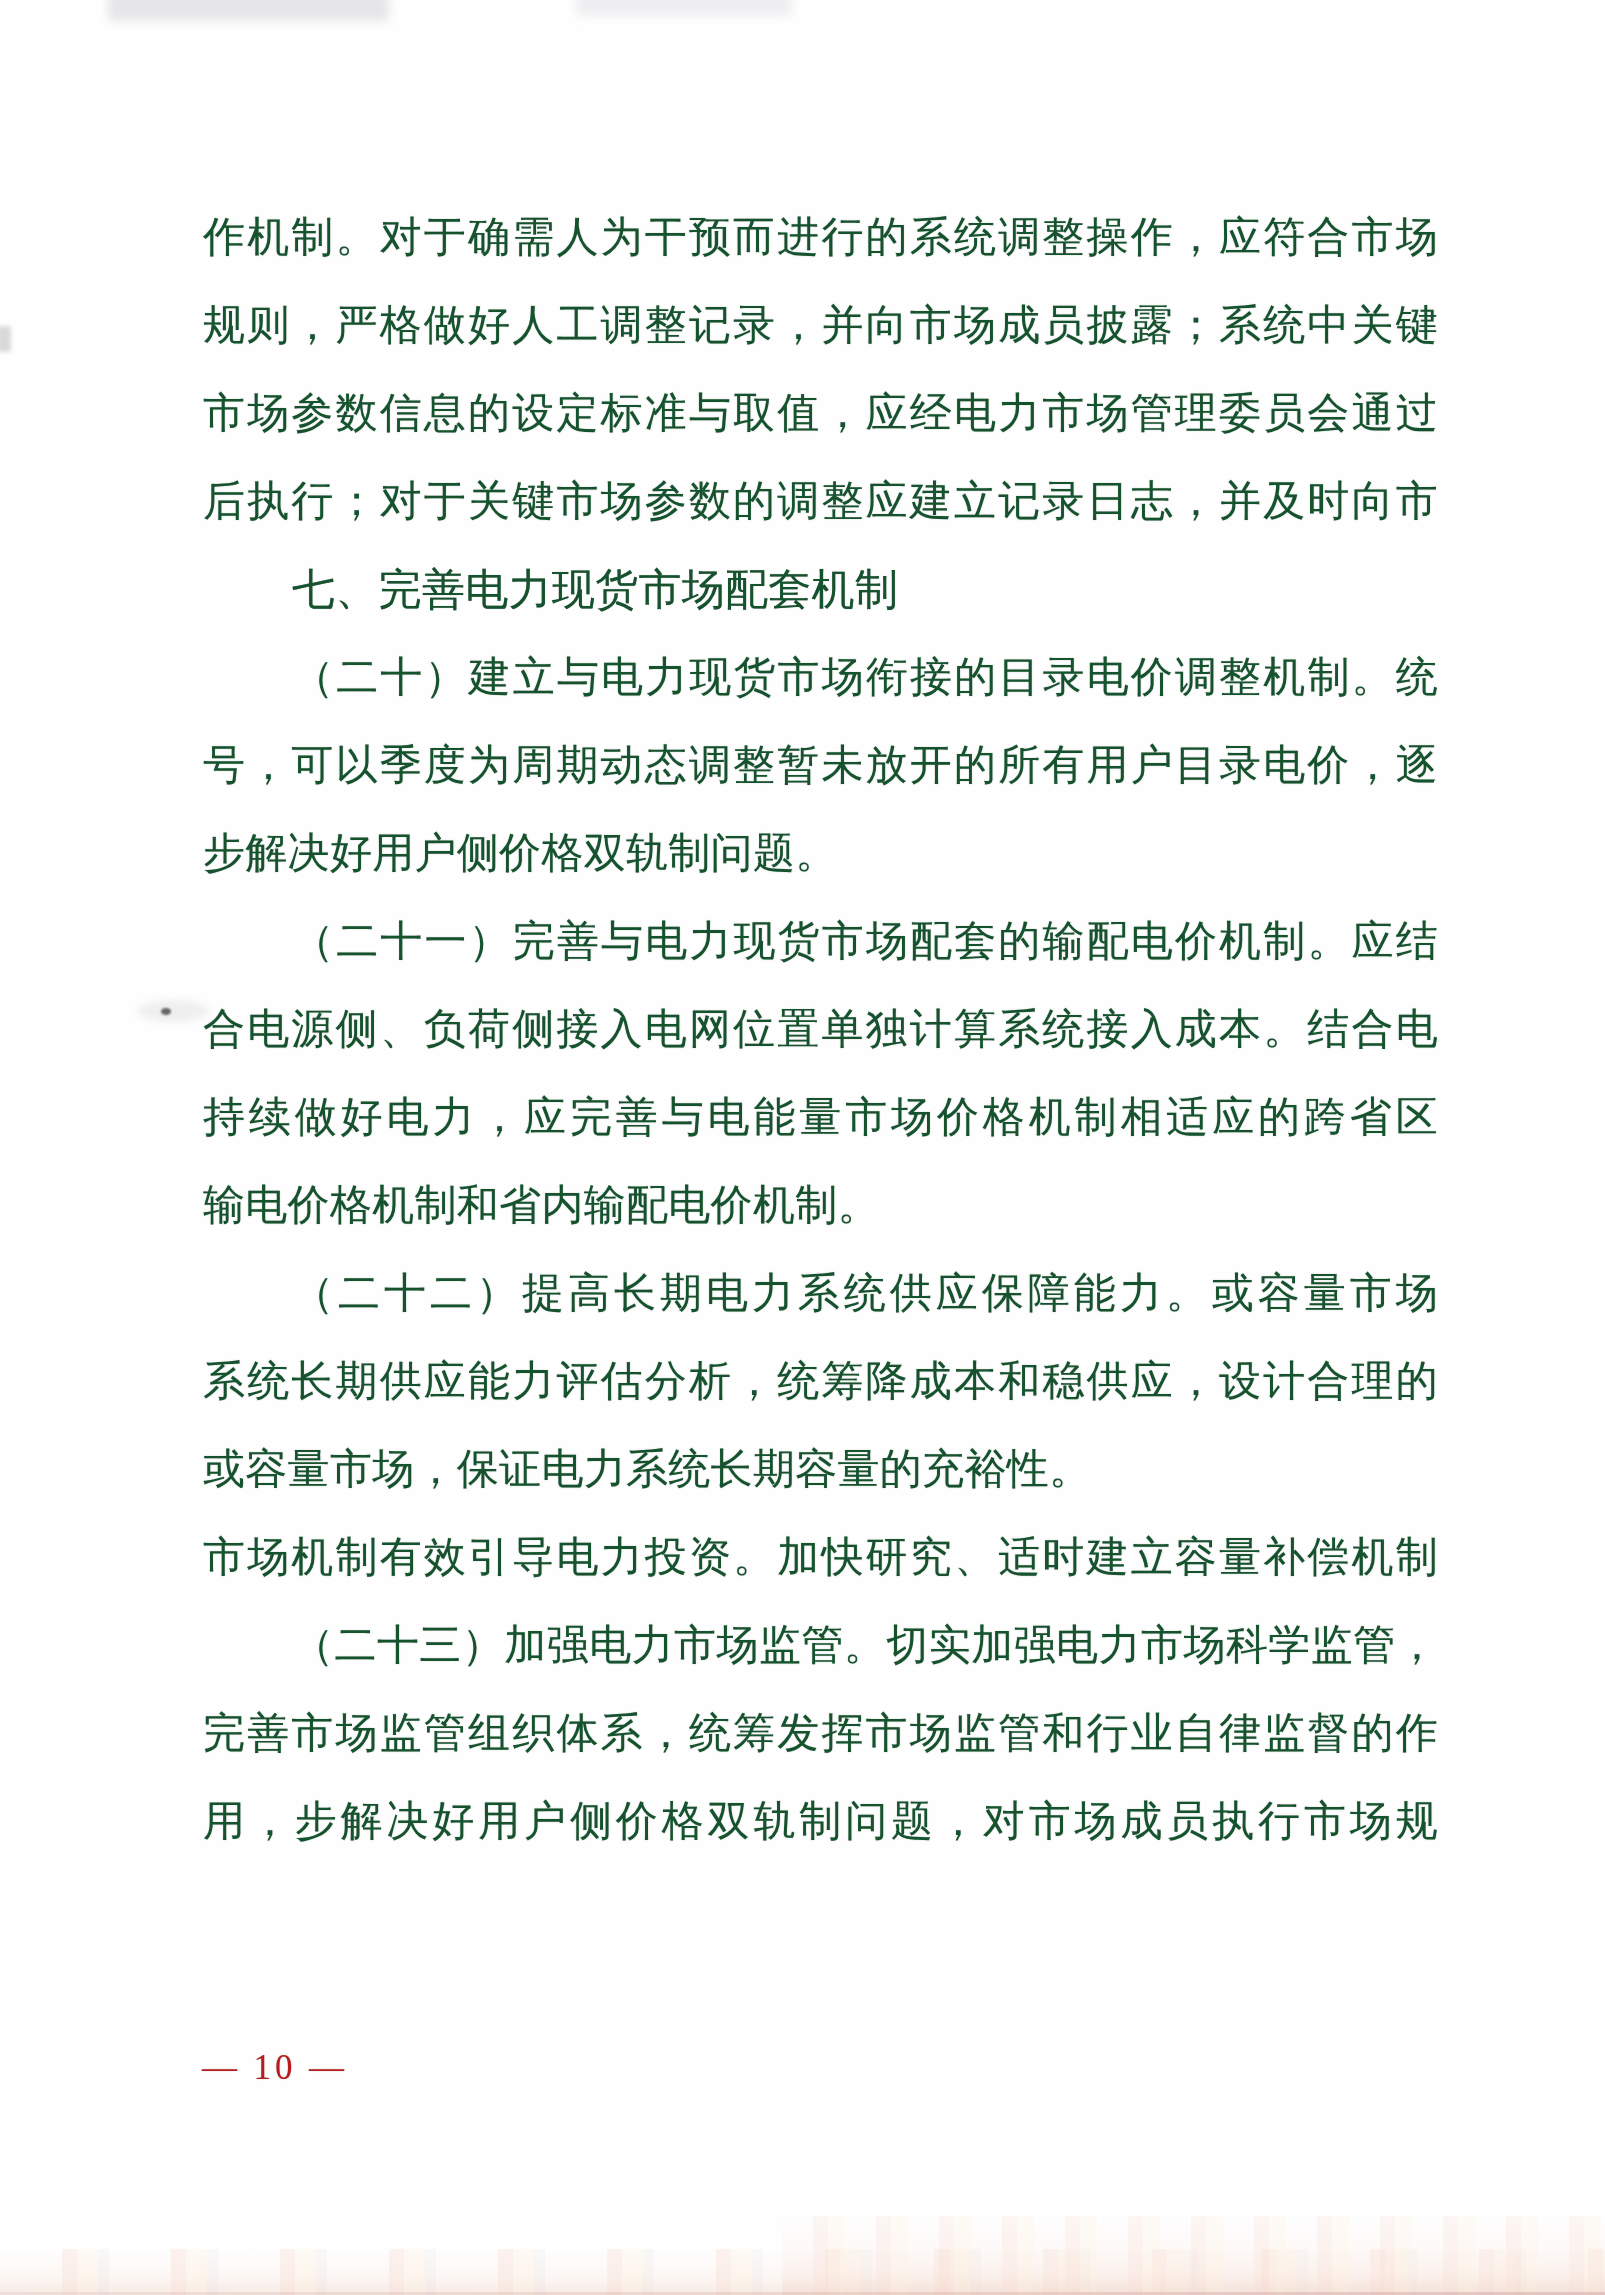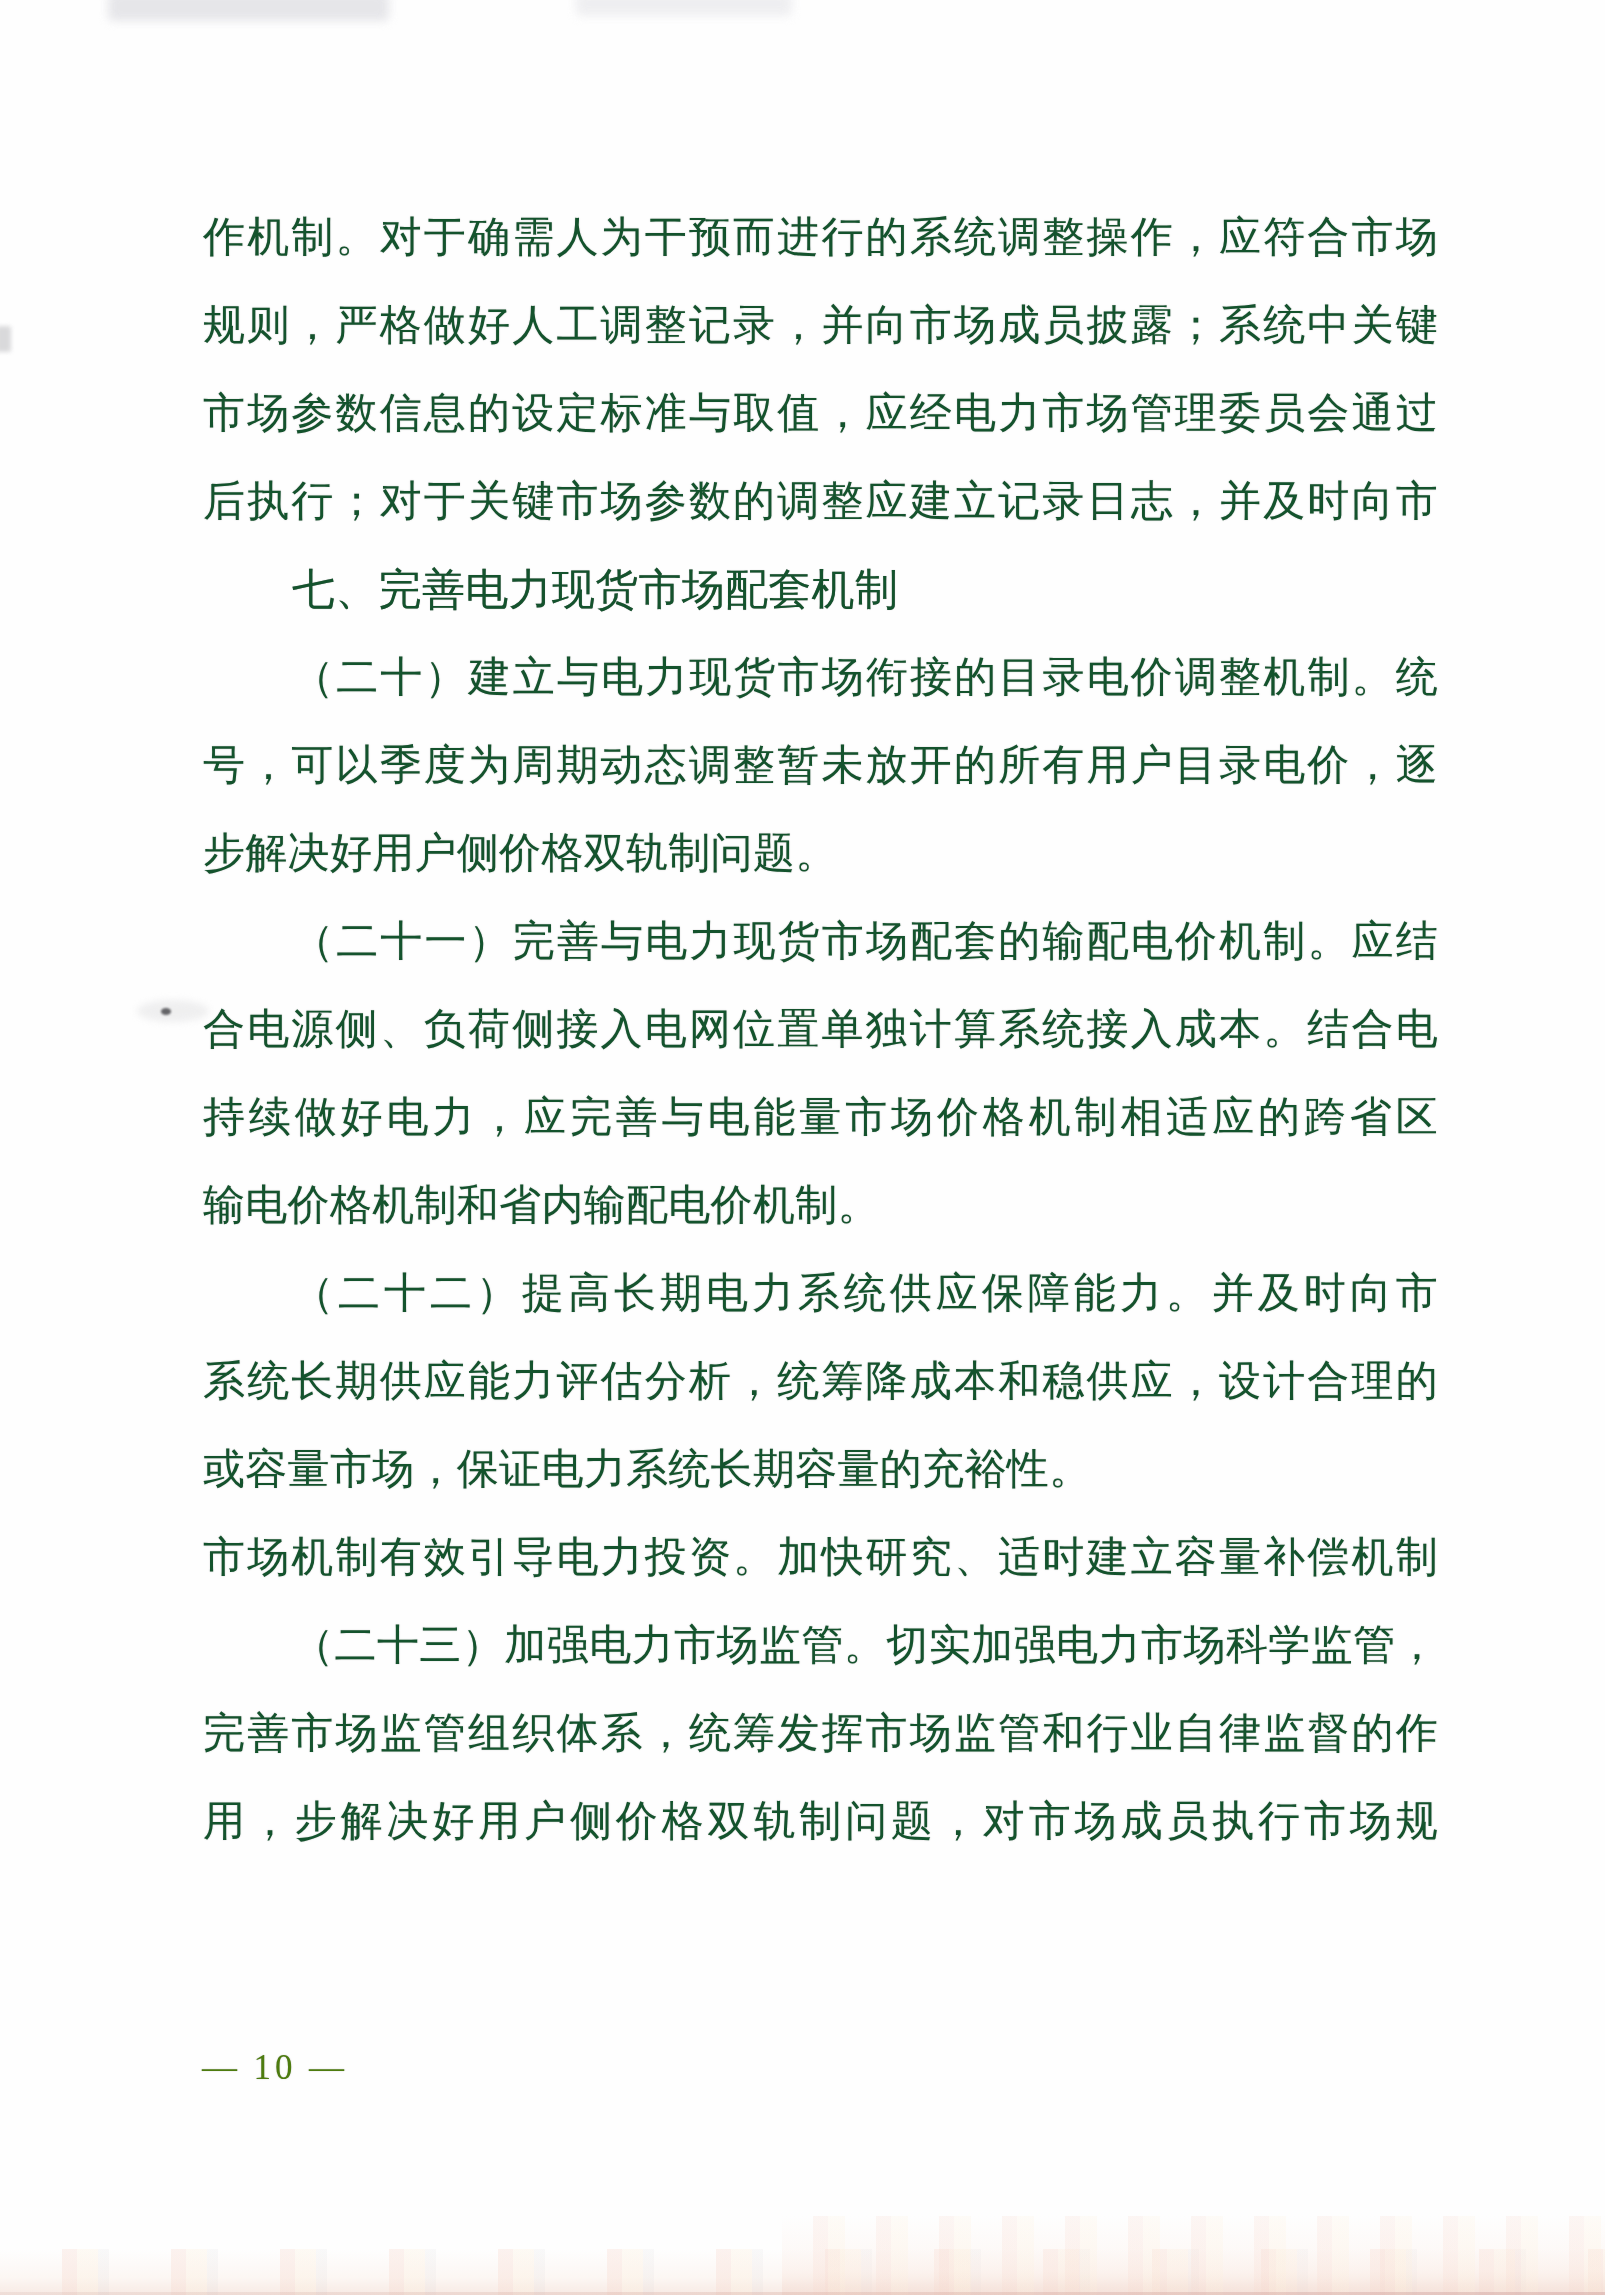--- a/index.html
+++ b/index.html
@@ -124,7 +124,7 @@
       <div class="line just">合电源侧、负荷侧接入电网位置单独计算系统接入成本。结合电</div>
       <div class="line just">持续做好电力，应完善与电能量市场价格机制相适应的跨省区</div>
       <div class="line">输电价格机制和省内输配电价机制。</div>
-      <div class="line just indent">（二十二）提高长期电力系统供应保障能力。并及时向市</div>
+      <div class="line just indent">（二十二）提高长期电力系统供应保障能力。或容量市场</div>
       <div class="line just">系统长期供应能力评估分析，统筹降成本和稳供应，设计合理的</div>
       <div class="line">或容量市场，保证电力系统长期容量的充裕性。</div>
       <div class="line just">市场机制有效引导电力投资。加快研究、适时建立容量补偿机制</div>

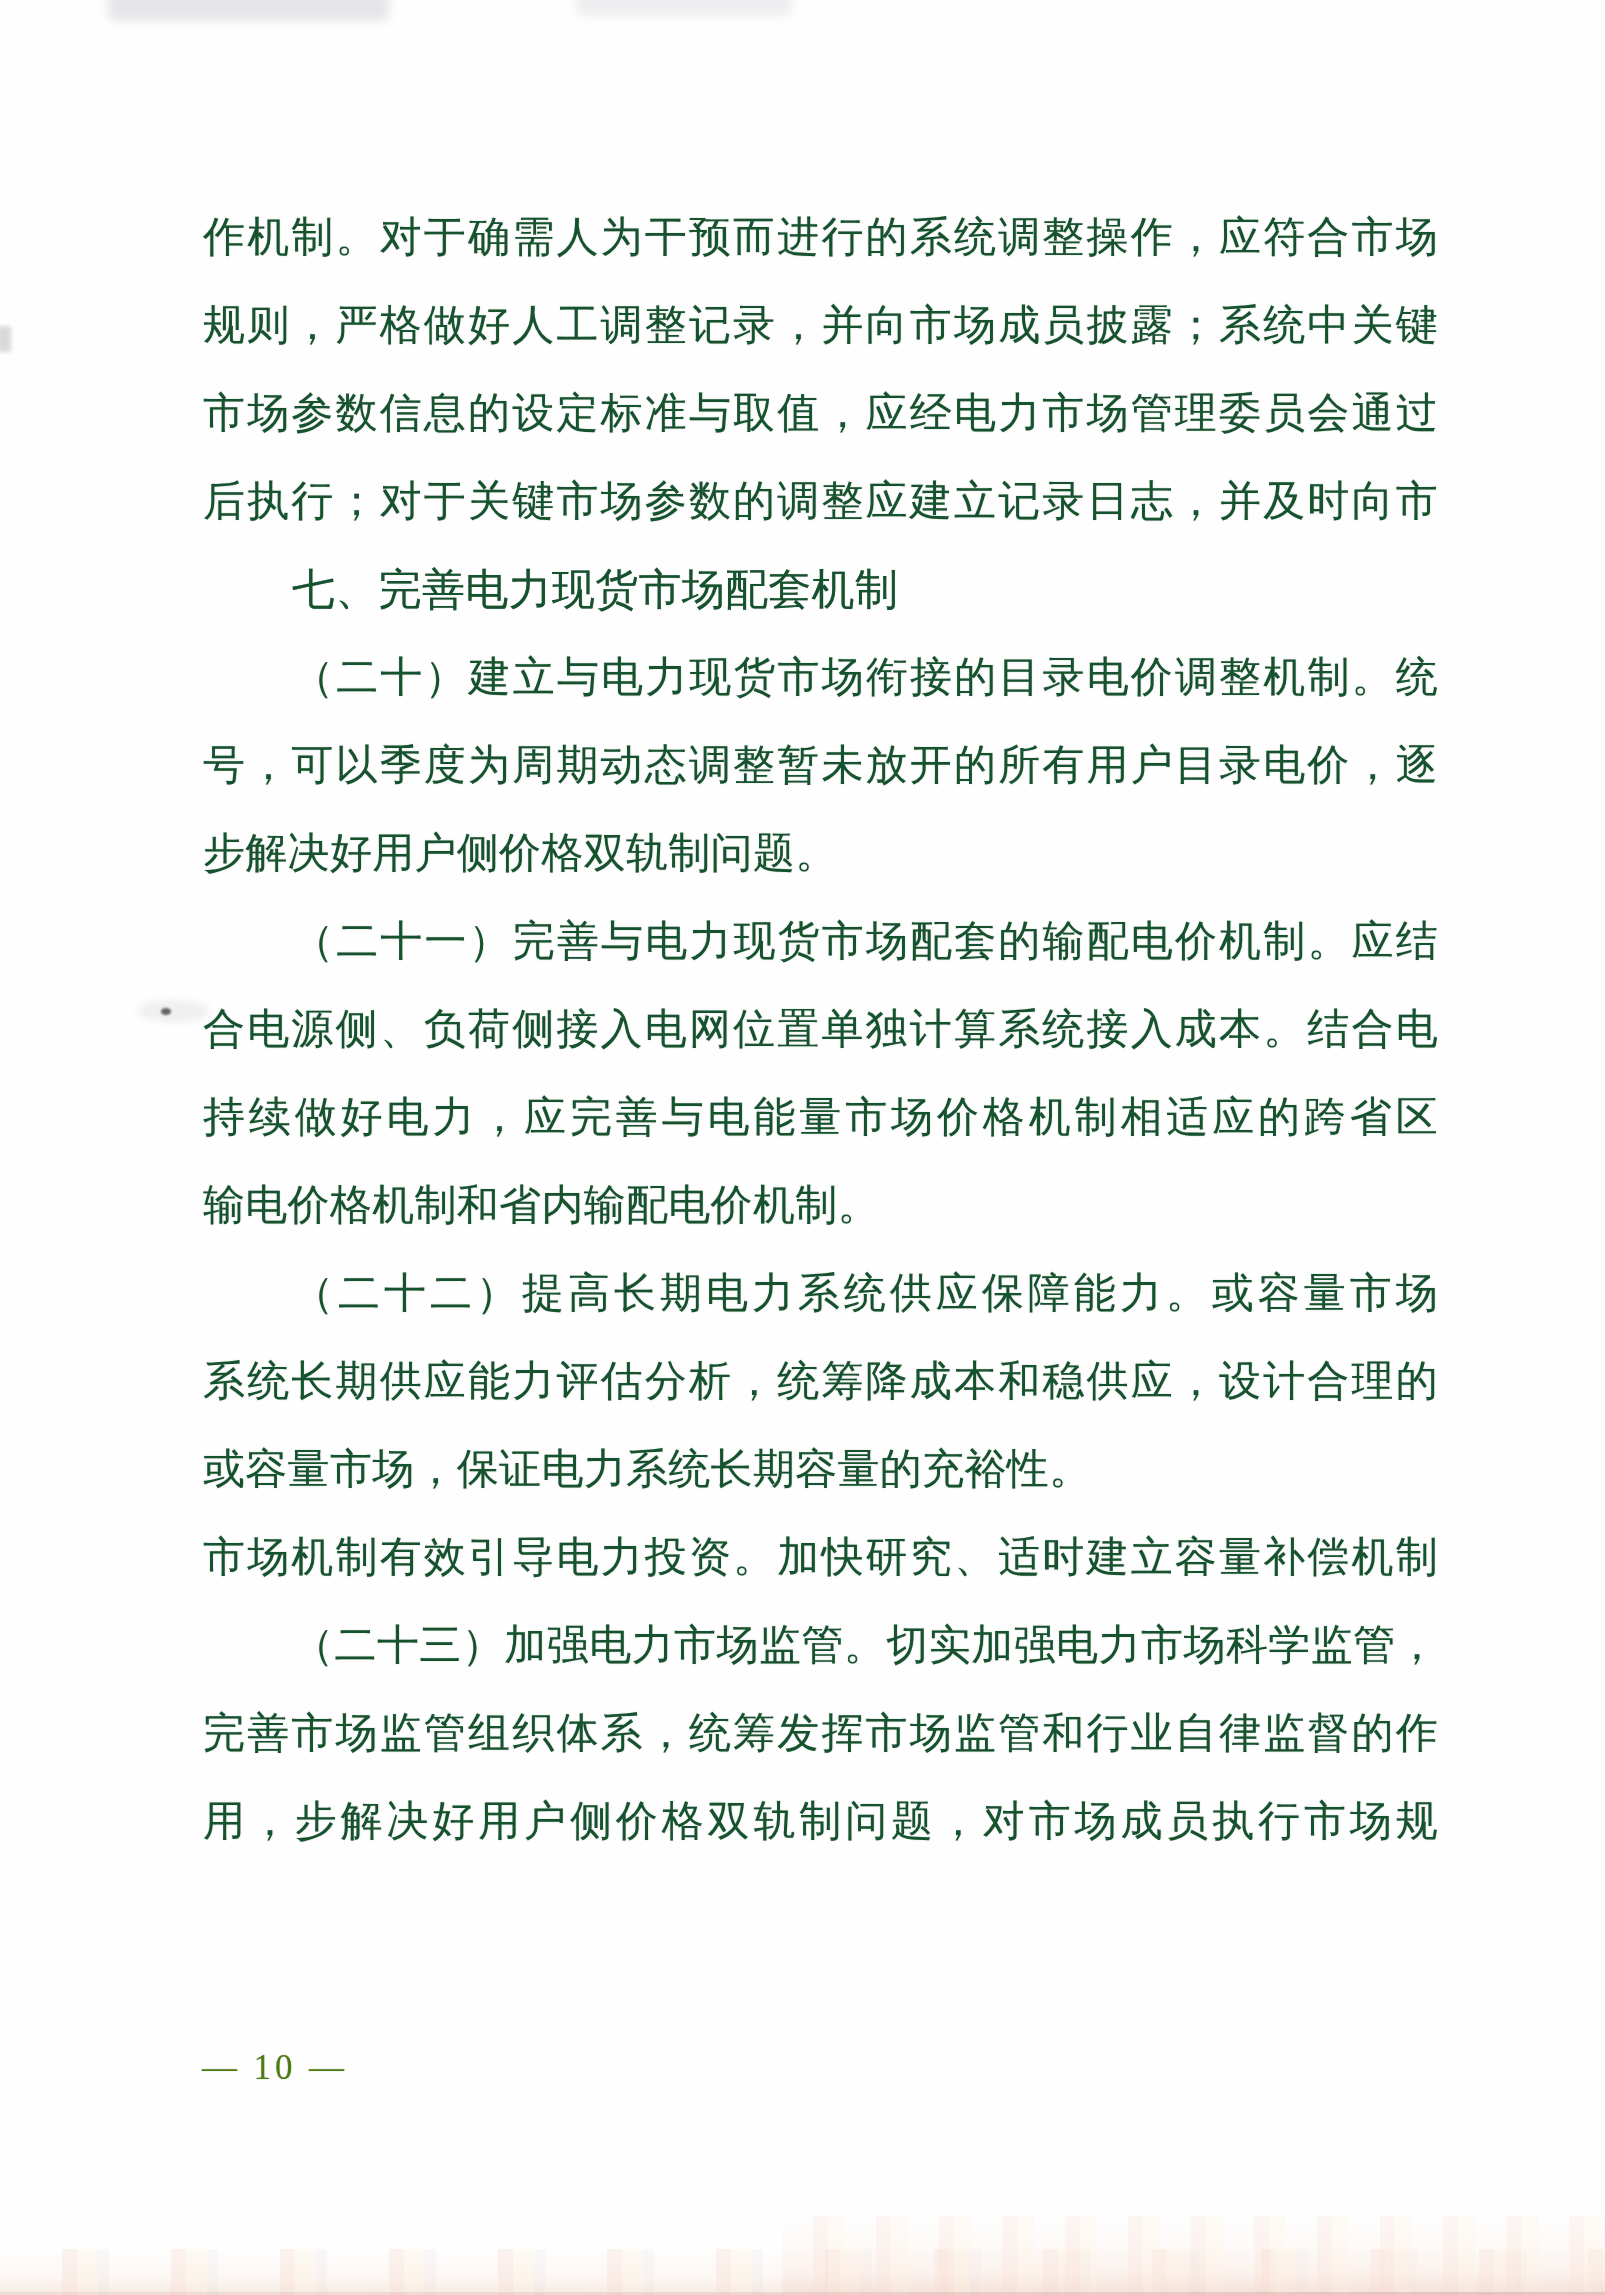--- a/index.html
+++ b/index.html
@@ -44,7 +44,7 @@
     font-size:35px;
     line-height:42px;
     letter-spacing:3.9px;
-    color:#4d7c0f;
+    color:#b91c1c;
     text-shadow:0 0 1.3px rgba(60,60,60,.35);
   }
   

